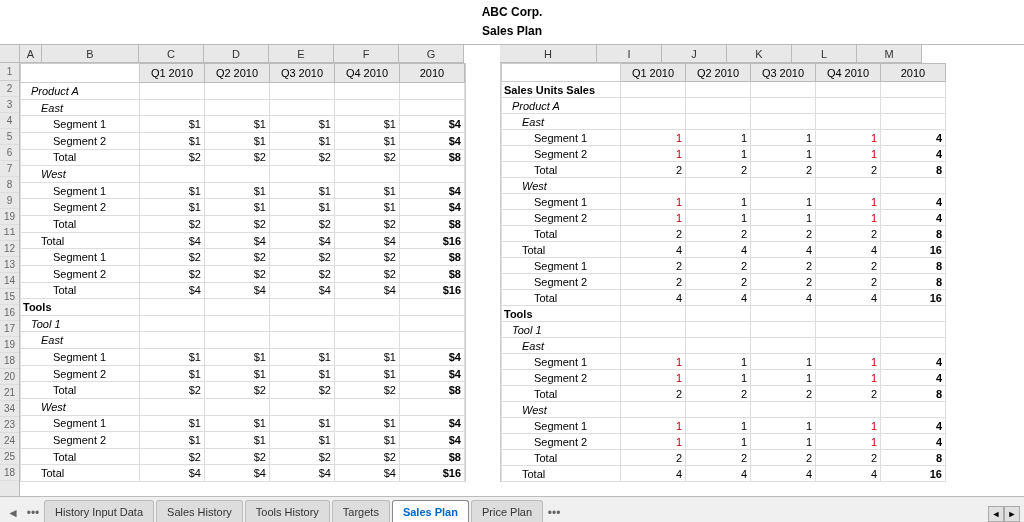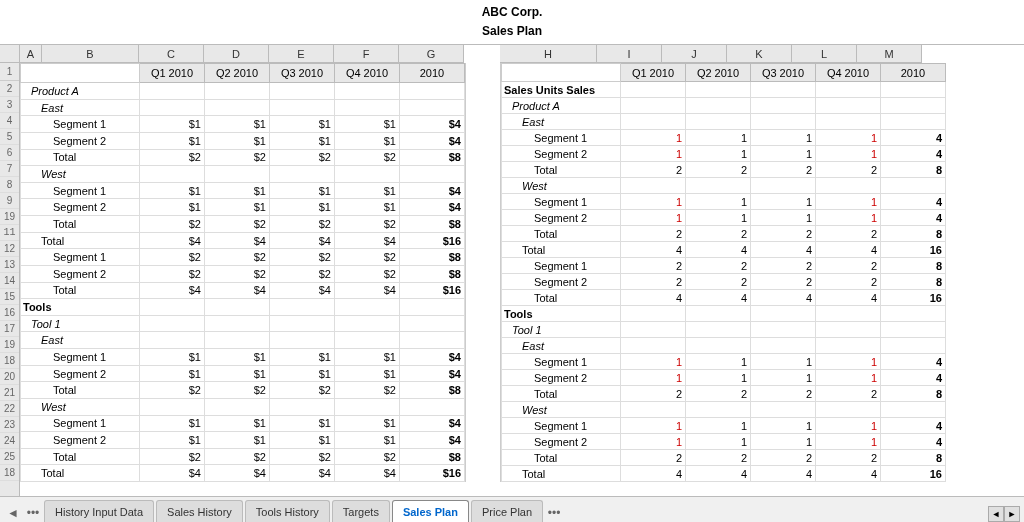--- a/index.html
+++ b/index.html
@@ -142,7 +142,7 @@
       <div style="height:16px; border-bottom:1px solid #ddd; text-align:center; font-size:10px; color:#666; line-height:16px;">18</div>
       <div style="height:16px; border-bottom:1px solid #ddd; text-align:center; font-size:10px; color:#666; line-height:16px;">20</div>
       <div style="height:16px; border-bottom:1px solid #ddd; text-align:center; font-size:10px; color:#666; line-height:16px;">21</div>
-      <div style="height:16px; border-bottom:1px solid #ddd; text-align:center; font-size:10px; color:#666; line-height:16px;">22</div>
+      <div style="height:16px; border-bottom:1px solid #ddd; text-align:center; font-size:10px; color:#666; line-height:16px;">34</div>
       <div style="height:16px; border-bottom:1px solid #ddd; text-align:center; font-size:10px; color:#666; line-height:16px;">23</div>
       <div style="height:16px; border-bottom:1px solid #ddd; text-align:center; font-size:10px; color:#666; line-height:16px;">24</div>
       <div style="height:16px; border-bottom:1px solid #ddd; text-align:center; font-size:10px; color:#666; line-height:16px;">25</div>

